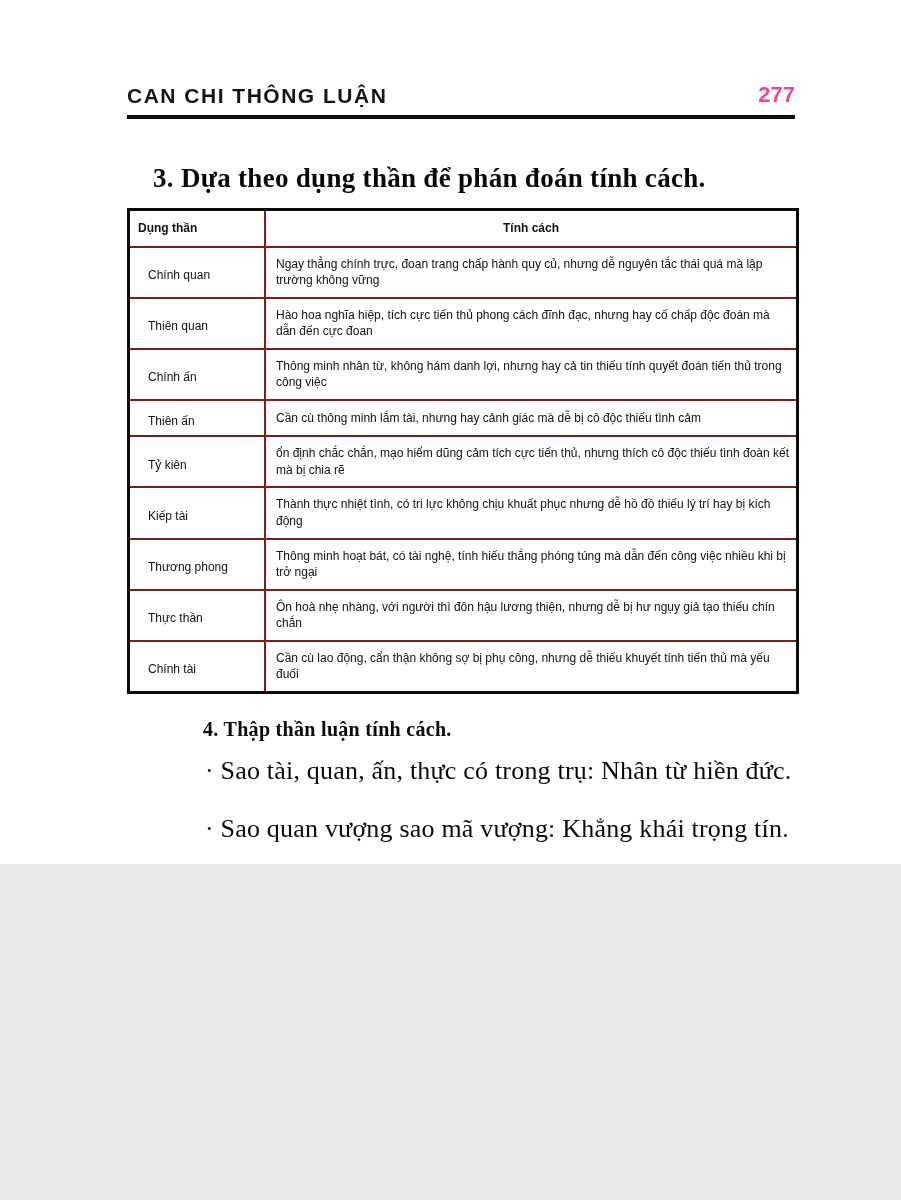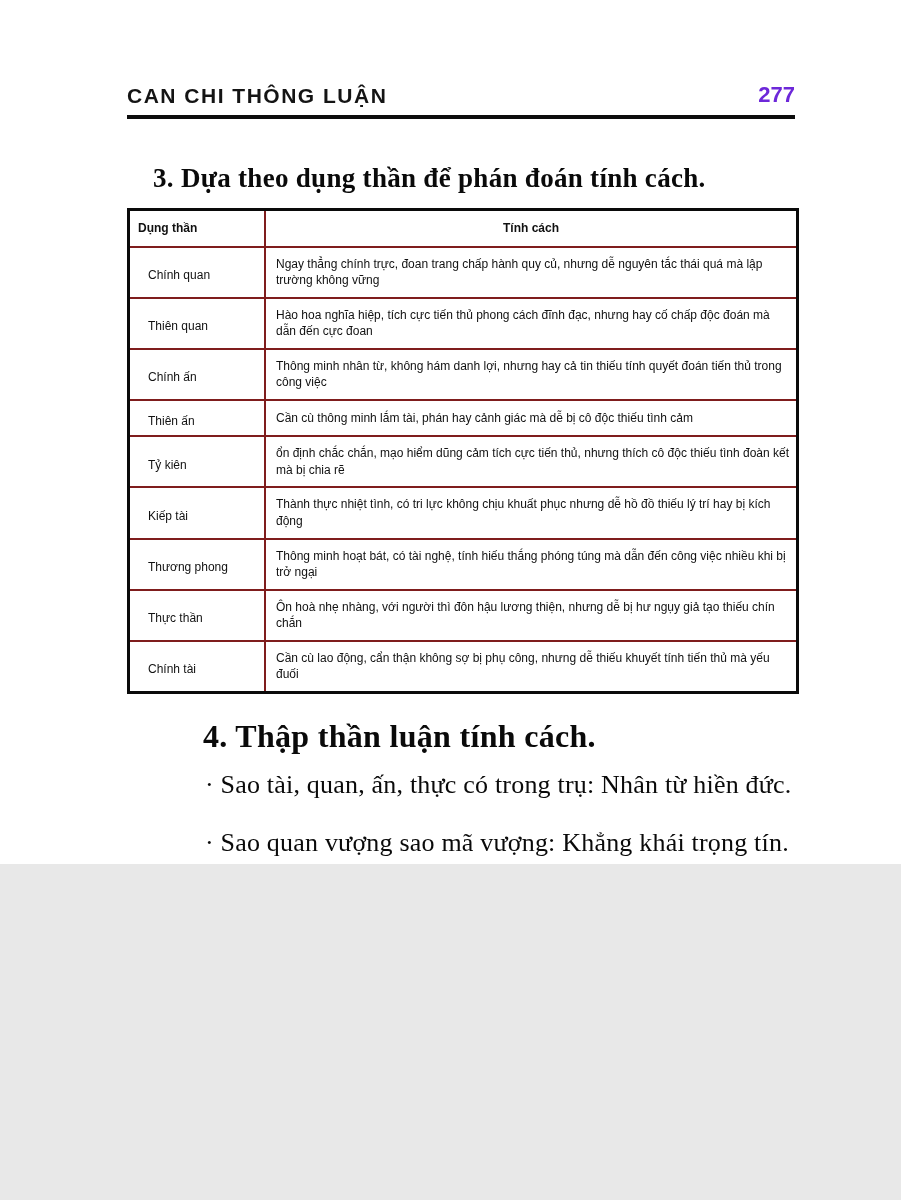--- a/index.html
+++ b/index.html
@@ -43,7 +43,7 @@
   .running-header .pageno {
     font-size: 22px;
     font-weight: 700;
-    color: #6d28d9;
+    color: #ec4899;
   }
 
   

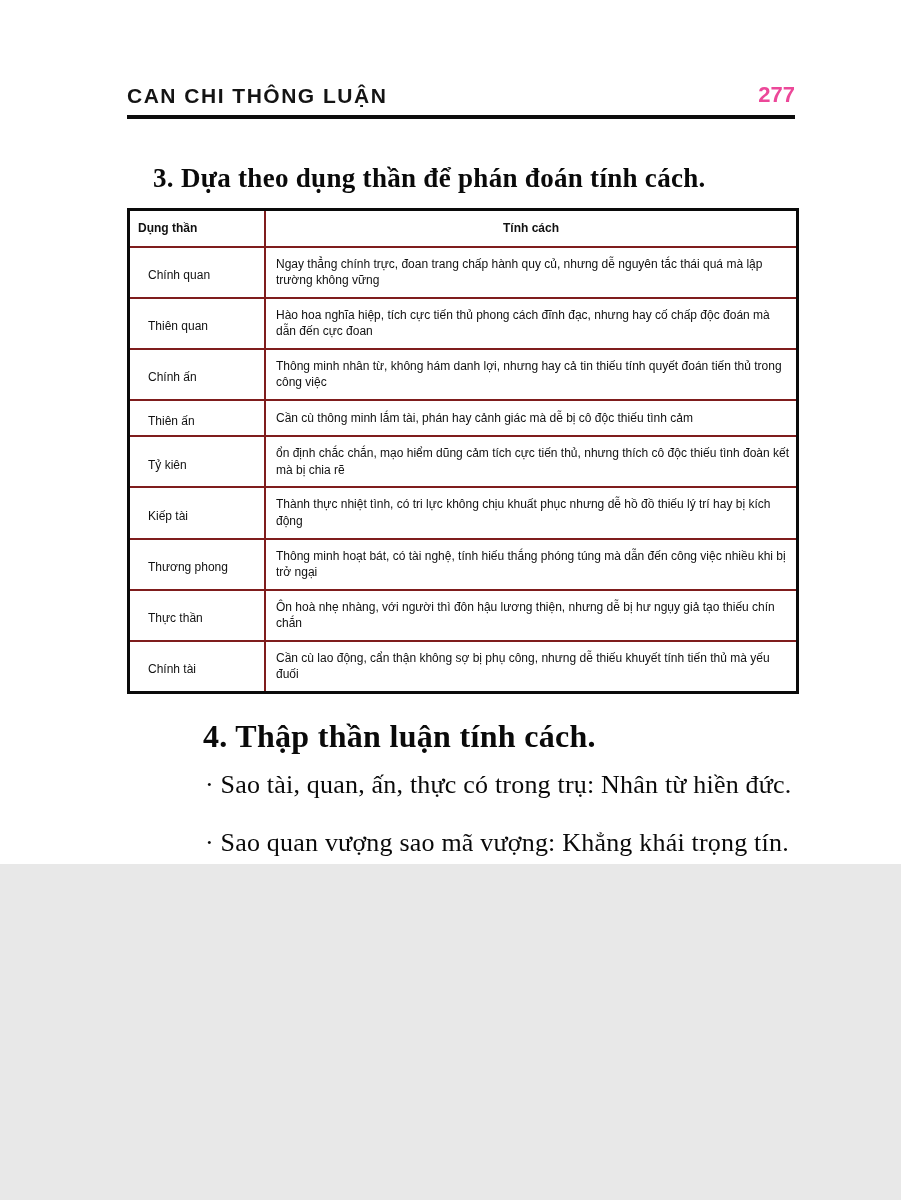--- a/index.html
+++ b/index.html
@@ -146,7 +146,7 @@
           </tr>
           <tr>
             <td class="cell-label">Thiên ấn</td>
-            <td class="cell-text">Cần cù thông minh lắm tài, phán hay cảnh giác mà dễ bị cô độc thiếu tình cảm</td>
+            <td class="cell-text">Cần cù thông minh lắm tài, nhưng hay cảnh giác mà dễ bị cô độc thiếu tình cảm</td>
           </tr>
           <tr>
             <td class="cell-label">Tỷ kiên</td>

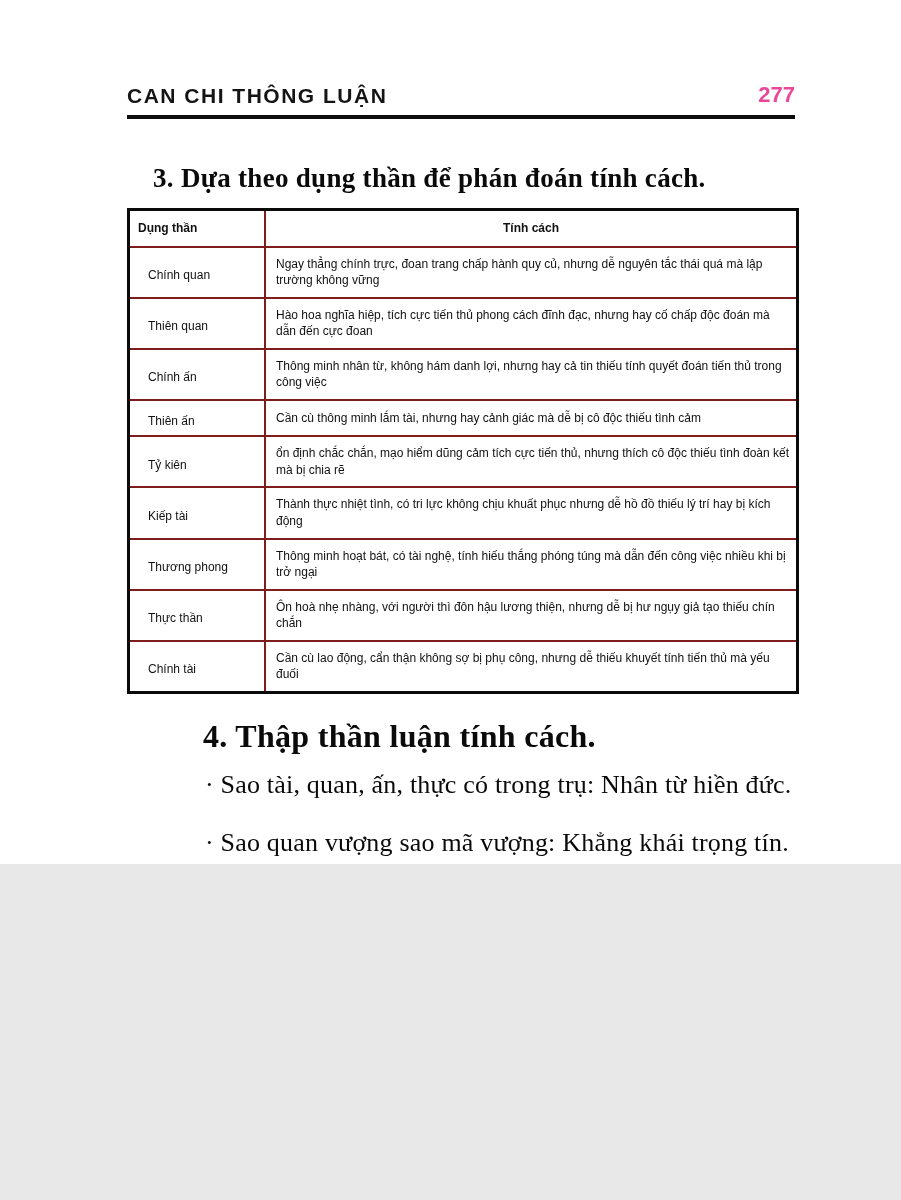--- a/index.html
+++ b/index.html
@@ -59,7 +59,7 @@
   }
   .heading-4 {
     margin: 24px 0 10px 76px;
-    font-size: 32px;
+    font-size: 20px;
     letter-spacing: 0.3px;
   }
 

